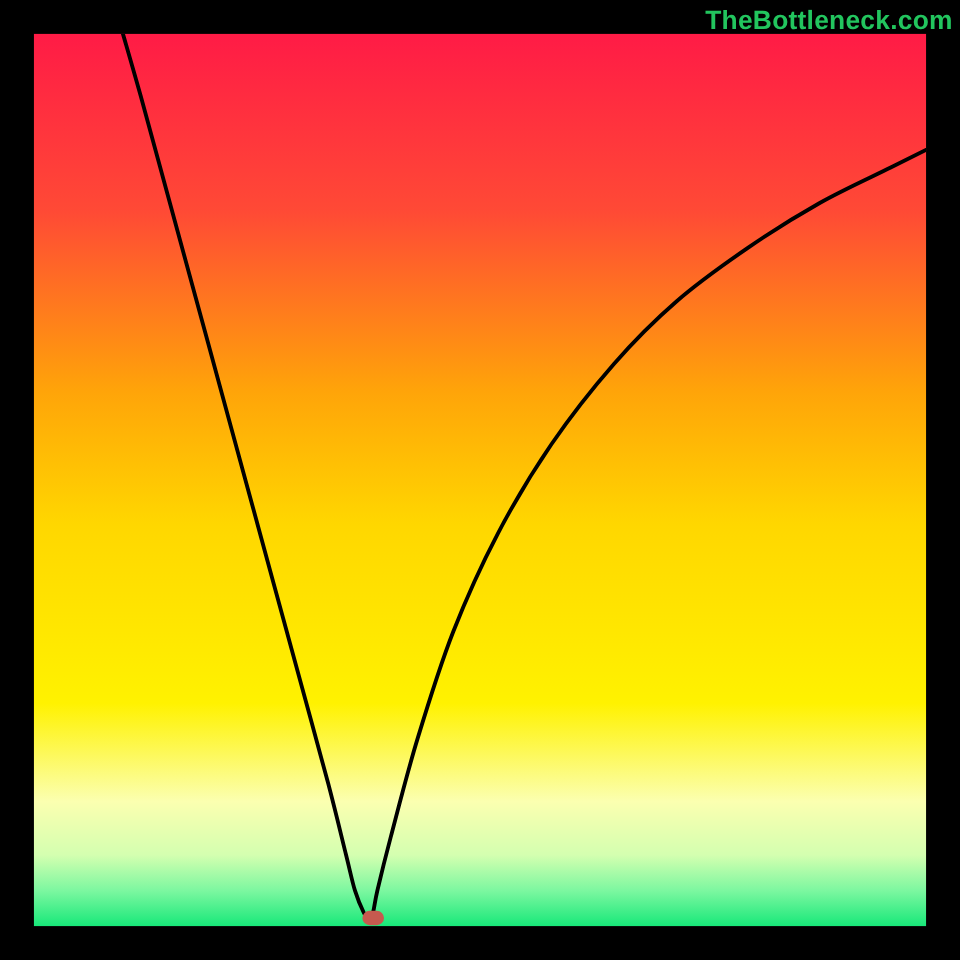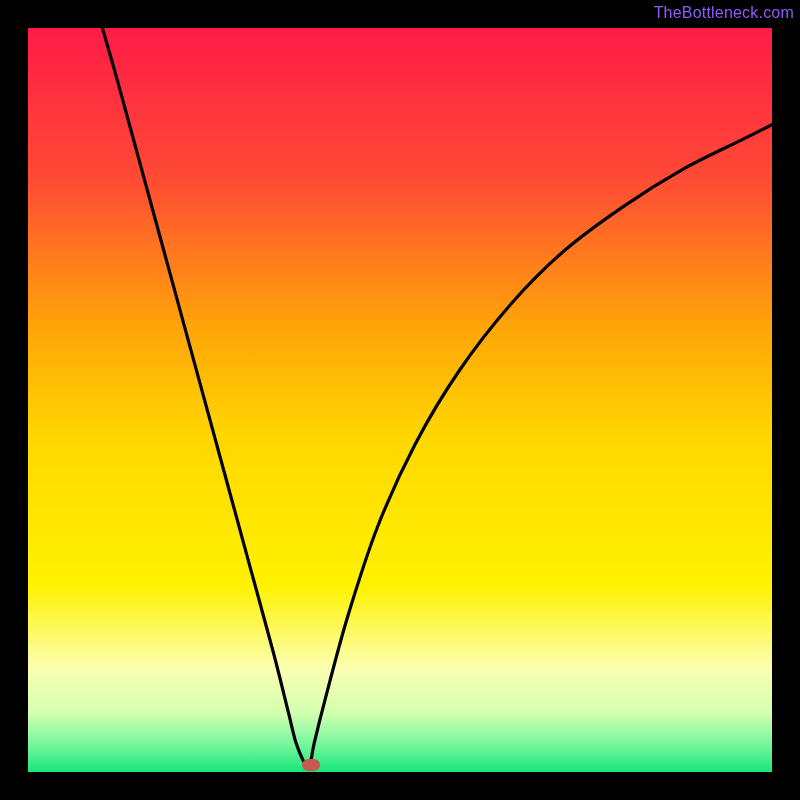--- a/index.html
+++ b/index.html
@@ -31,9 +31,9 @@
     position: absolute;
     top: 4px;
     right: 6px;
-    color: #8b5cf6;
-    font-size: 16px;
-    font-weight: 400;
+    color: #22c55e;
+    font-size: 22px;
+    font-weight: 700;
     font-family: Arial, sans-serif;
     letter-spacing: 0.2px;
   }

